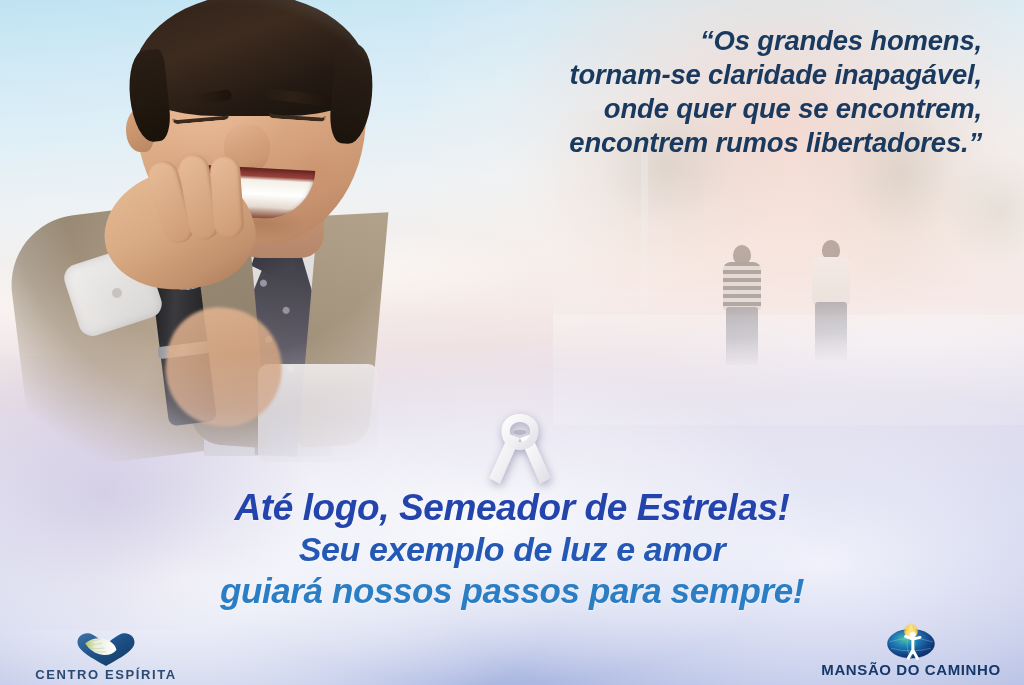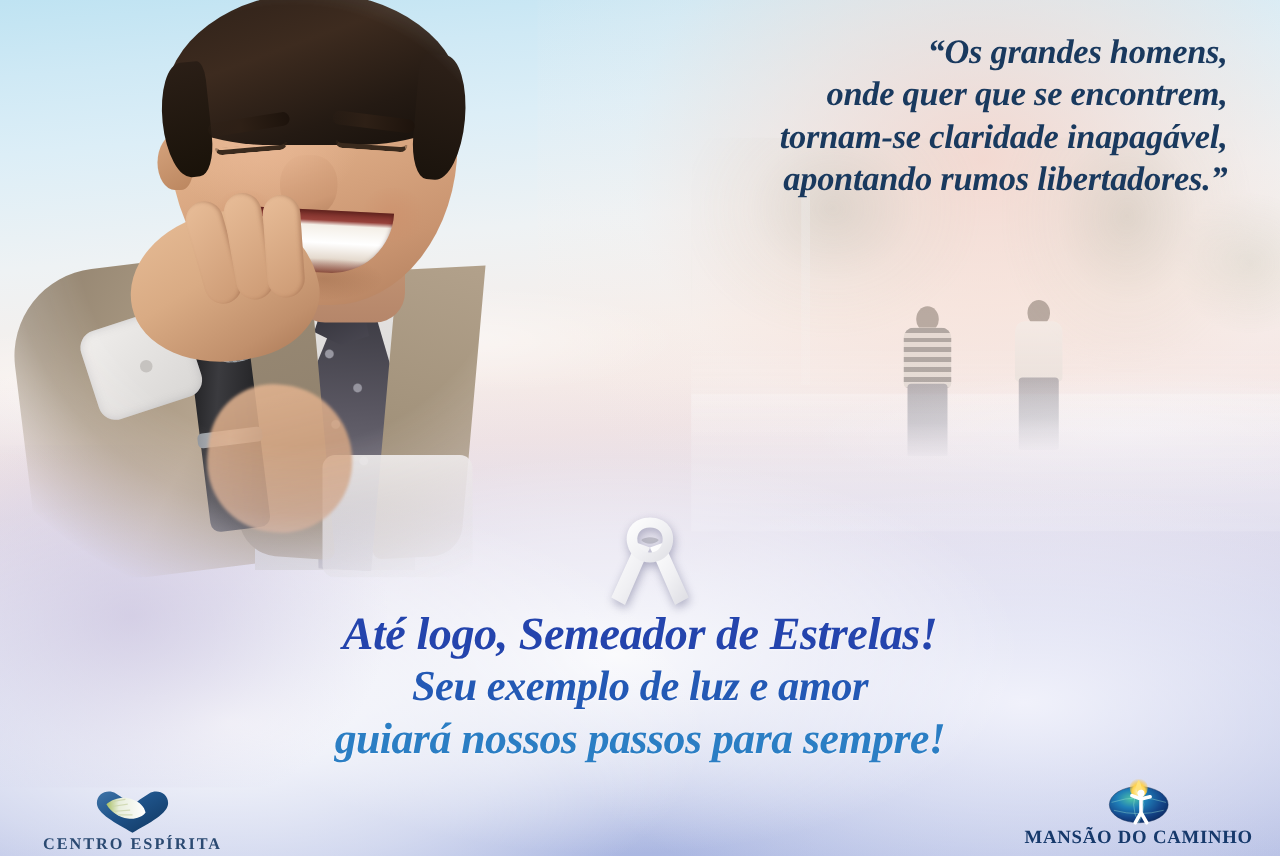--- a/index.html
+++ b/index.html
@@ -15,7 +15,7 @@
     width: 1024px;
     height: 685px;
     overflow: hidden;
-    font-family: Liberation Serif, serif;
+    font-family: Liberation Sans, sans-serif;
     background: #ffffff;
   }
 

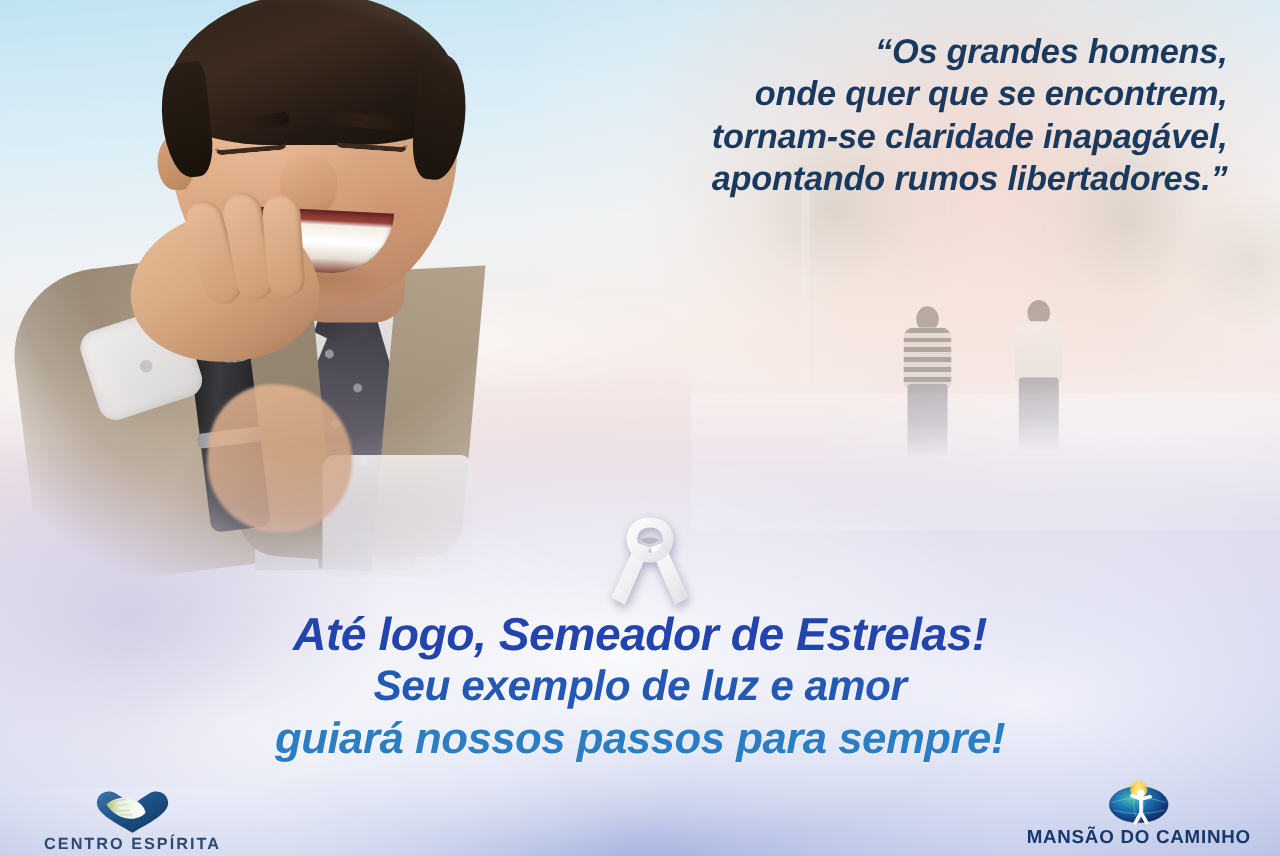--- a/index.html
+++ b/index.html
@@ -560,8 +560,8 @@
 
   <div class="quote-block">
     <div class="quote-line">“Os grandes homens,</div>
+    <div class="quote-line">tornam-se claridade inapagável,</div>
     <div class="quote-line">onde quer que se encontrem,</div>
-    <div class="quote-line">tornam-se claridade inapagável,</div>
     <div class="quote-line">apontando rumos libertadores.”</div>
   </div>
 

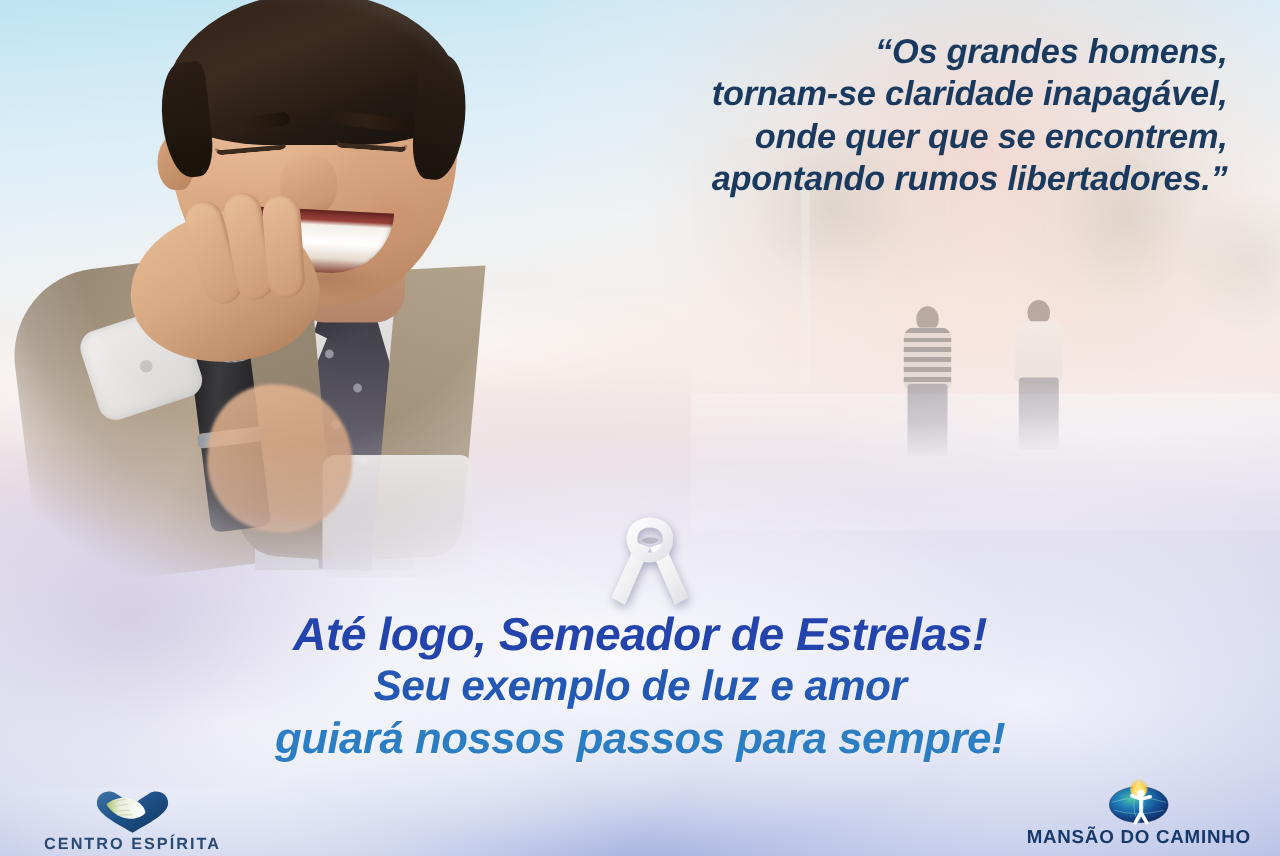--- a/index.html
+++ b/index.html
@@ -562,7 +562,7 @@
     <div class="quote-line">“Os grandes homens,</div>
     <div class="quote-line">tornam-se claridade inapagável,</div>
     <div class="quote-line">onde quer que se encontrem,</div>
-    <div class="quote-line">apontando rumos libertadores.”</div>
+    <div class="quote-line">encontrem rumos libertadores.”</div>
   </div>
 
   <div class="ribbon">

